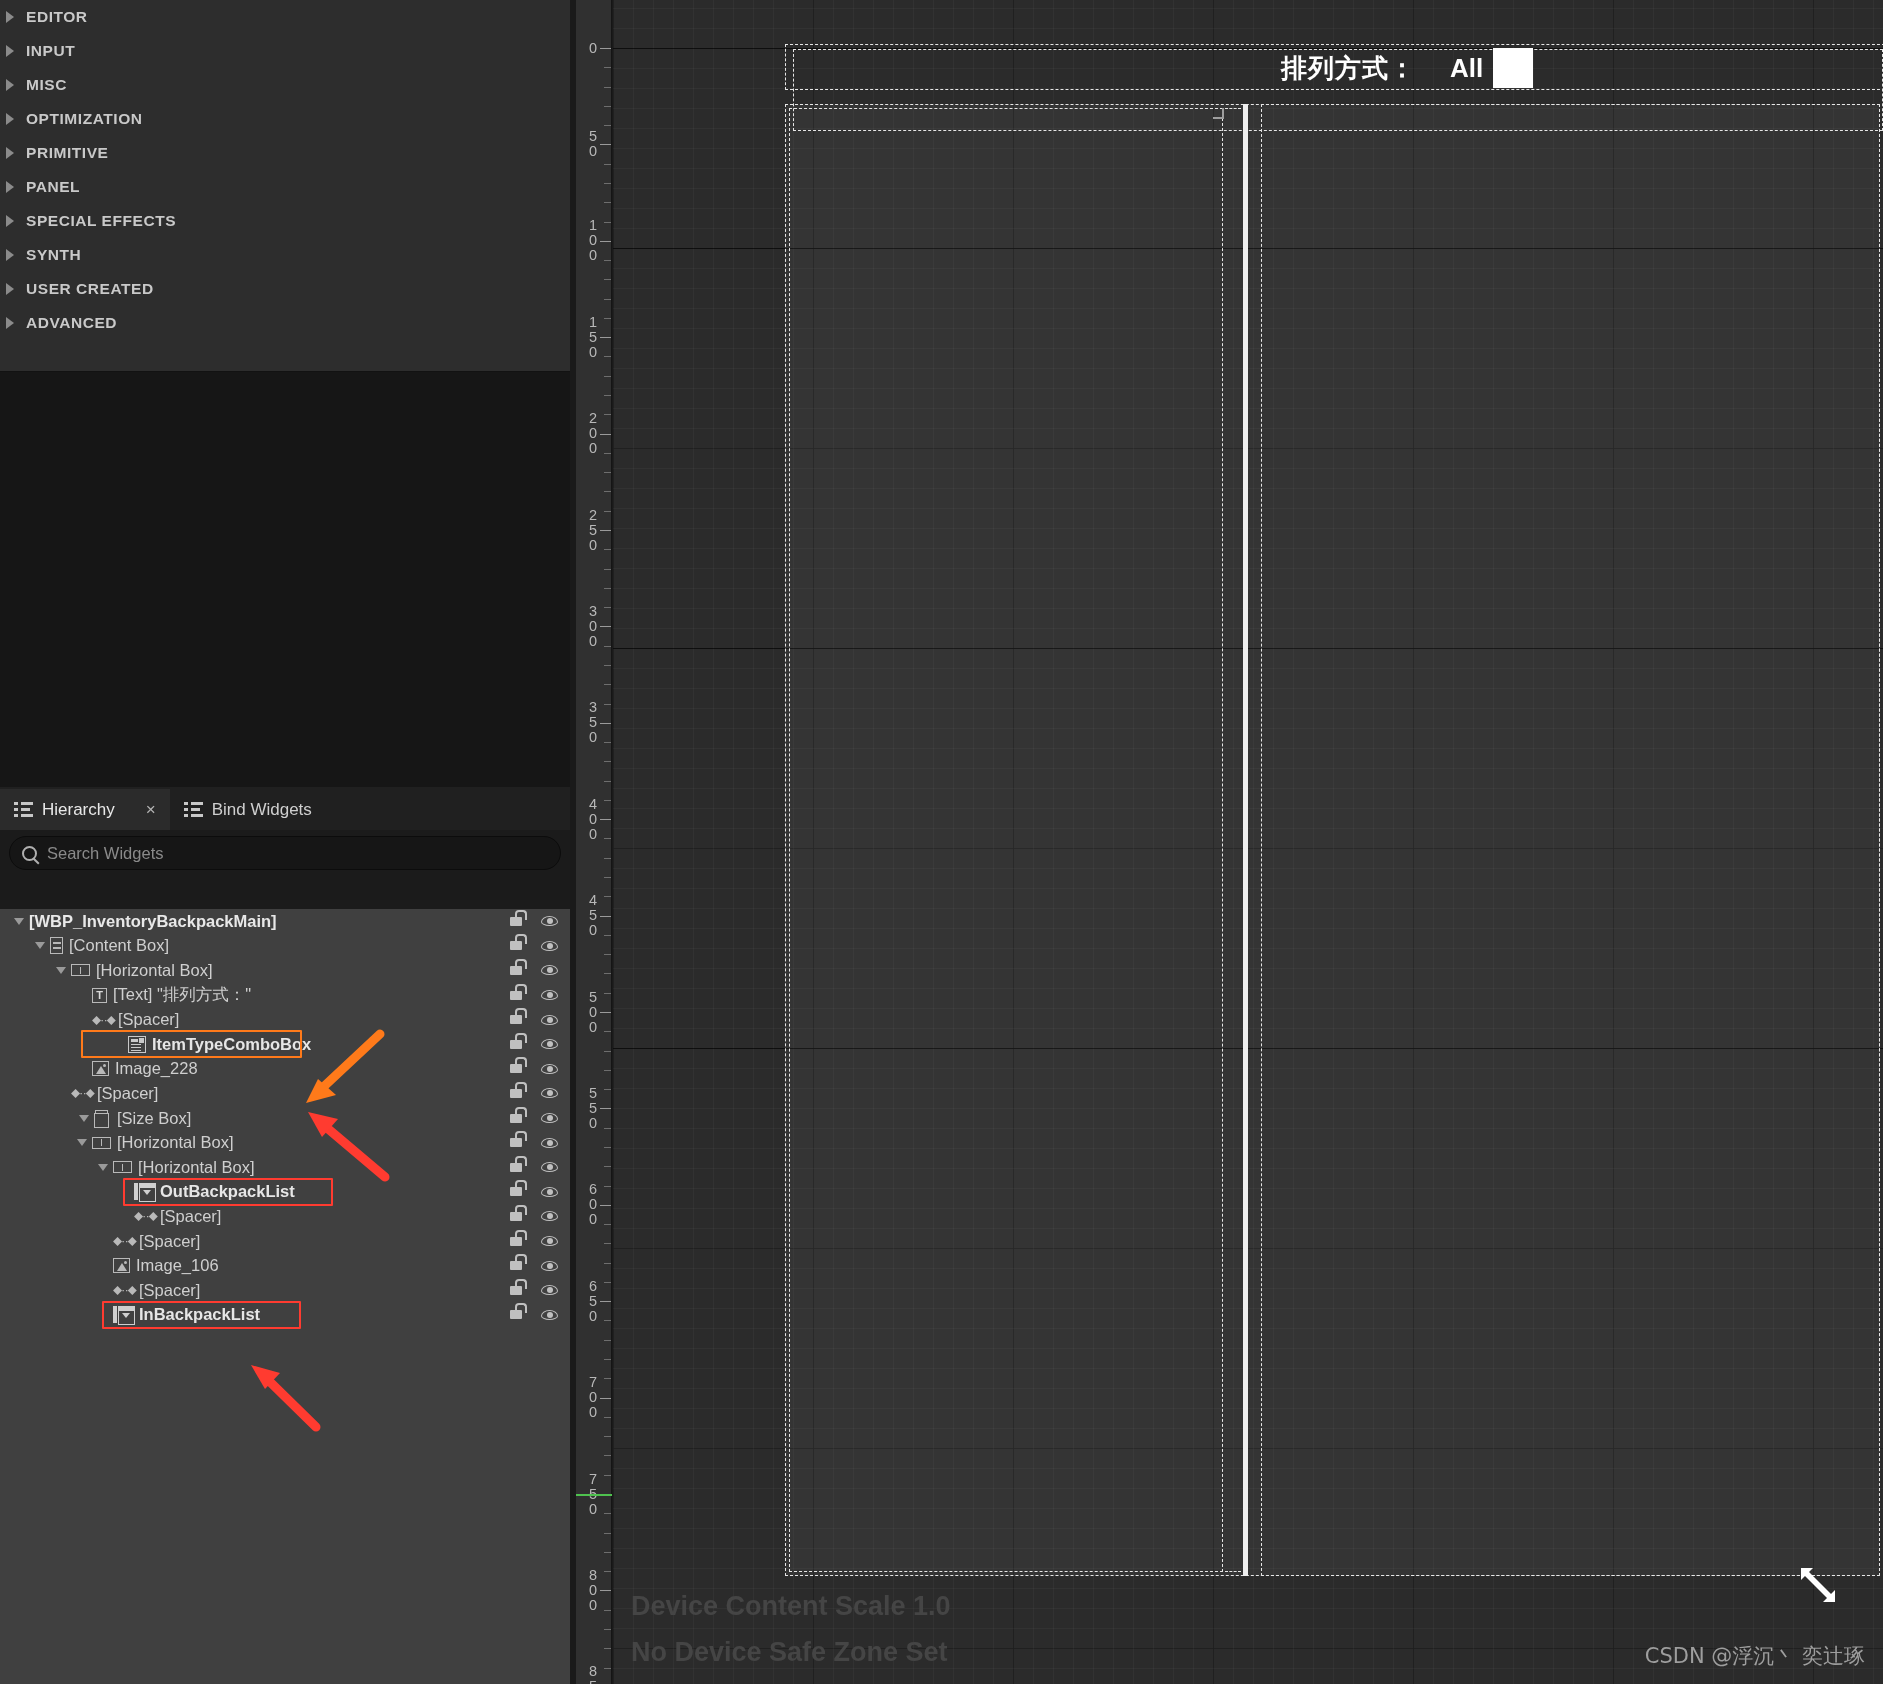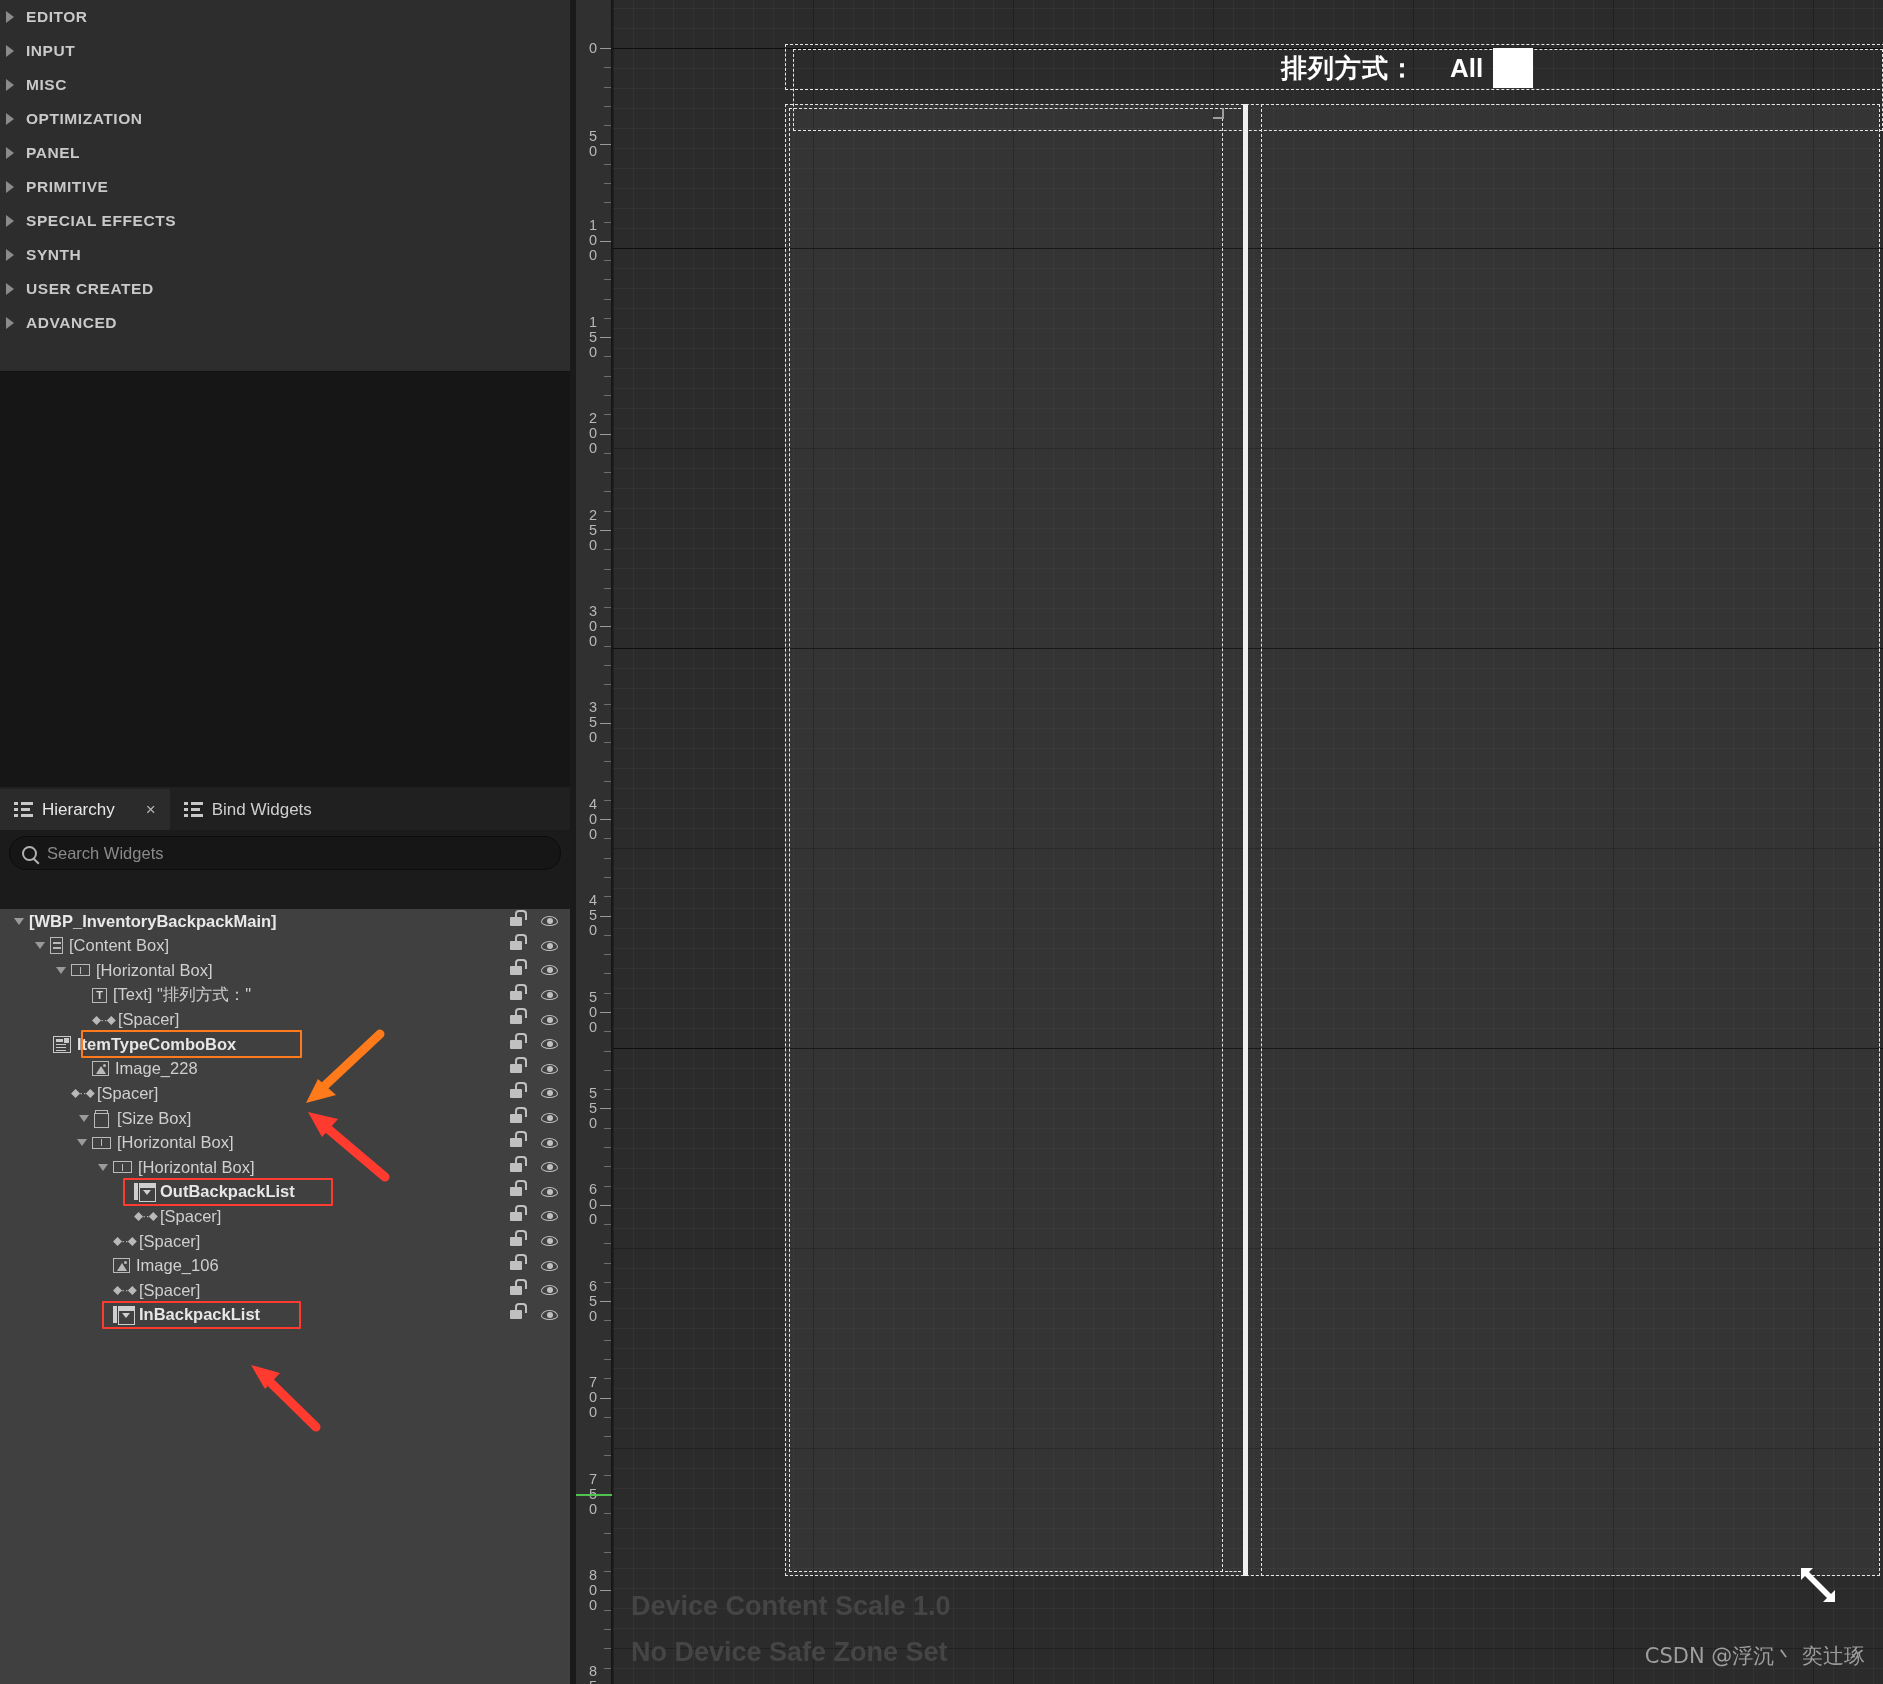--- a/index.html
+++ b/index.html
@@ -344,11 +344,11 @@
         </div>
         <div class="pal-row">
           <span class="tri"></span>
+          <span class="pal-label">PRIMITIVE</span>
+        </div>
+        <div class="pal-row">
+          <span class="tri"></span>
           <span class="pal-label">PANEL</span>
-        </div>
-        <div class="pal-row">
-          <span class="tri"></span>
-          <span class="pal-label">PRIMITIVE</span>
         </div>
         <div class="pal-row">
           <span class="tri"></span>

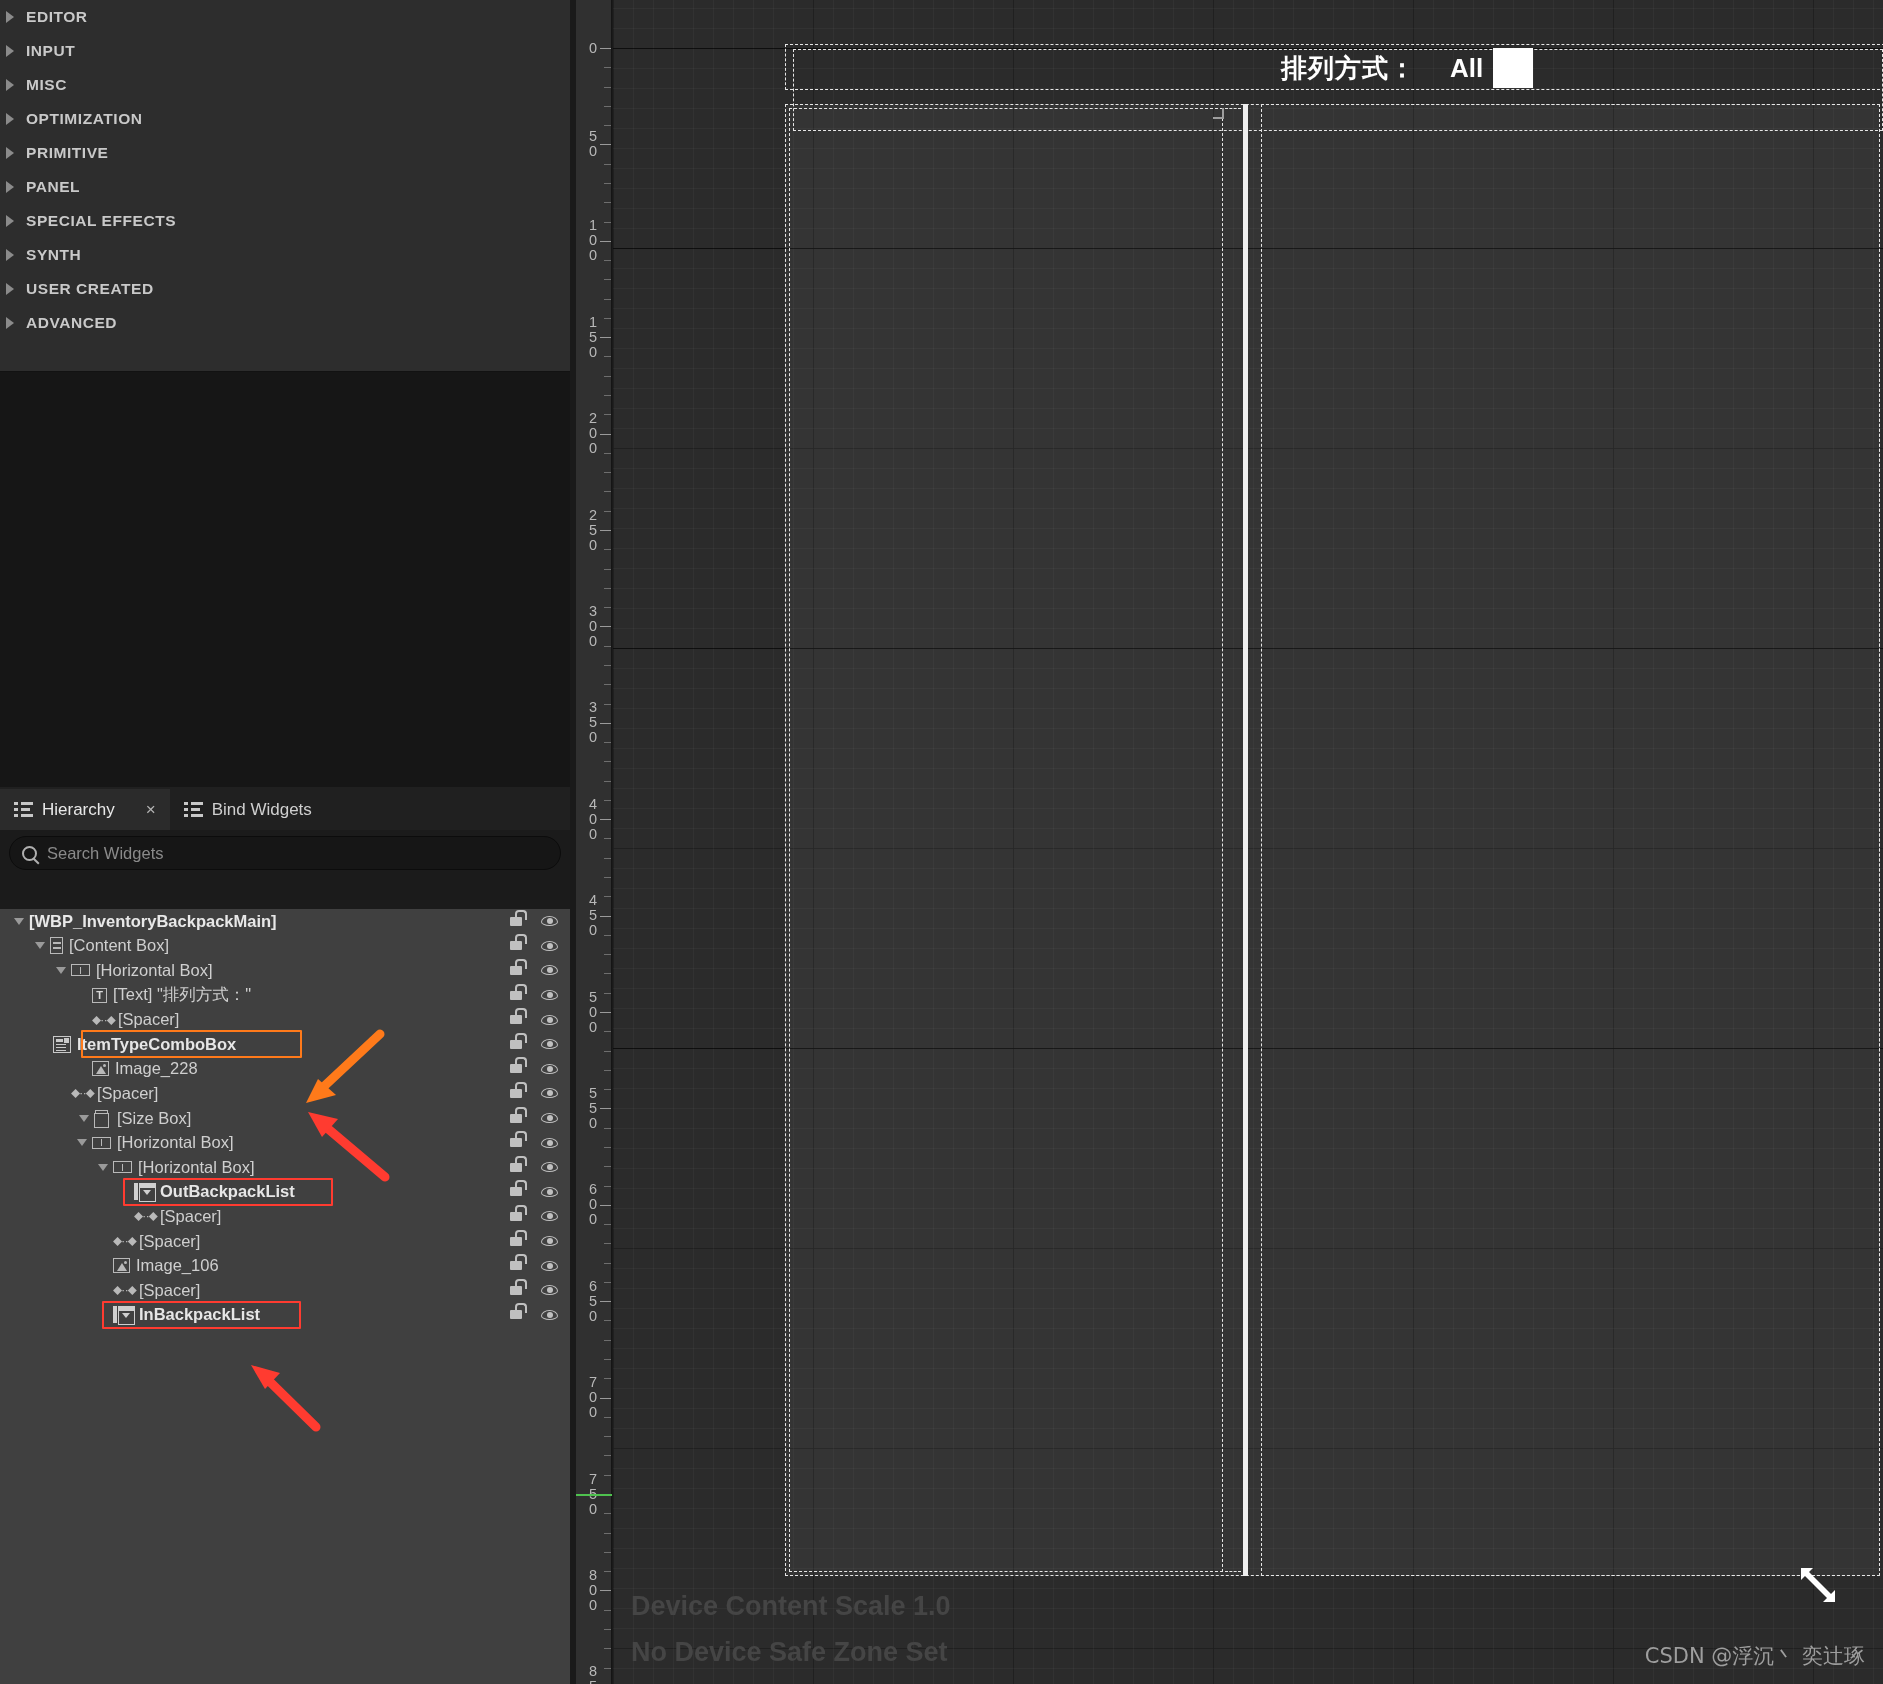--- a/index.html
+++ b/index.html
@@ -459,7 +459,7 @@
           </div>
         </div>
         <div class="trow">
-          <div class="tw" style="padding-left: 38px;">
+          <div class="tw" style="padding-left: 113px;">
             <span class="t-arrow hidden"></span>
             <span class="wico ico-combo"></span>
             <span class="t-name bold">ItemTypeComboBox</span>

